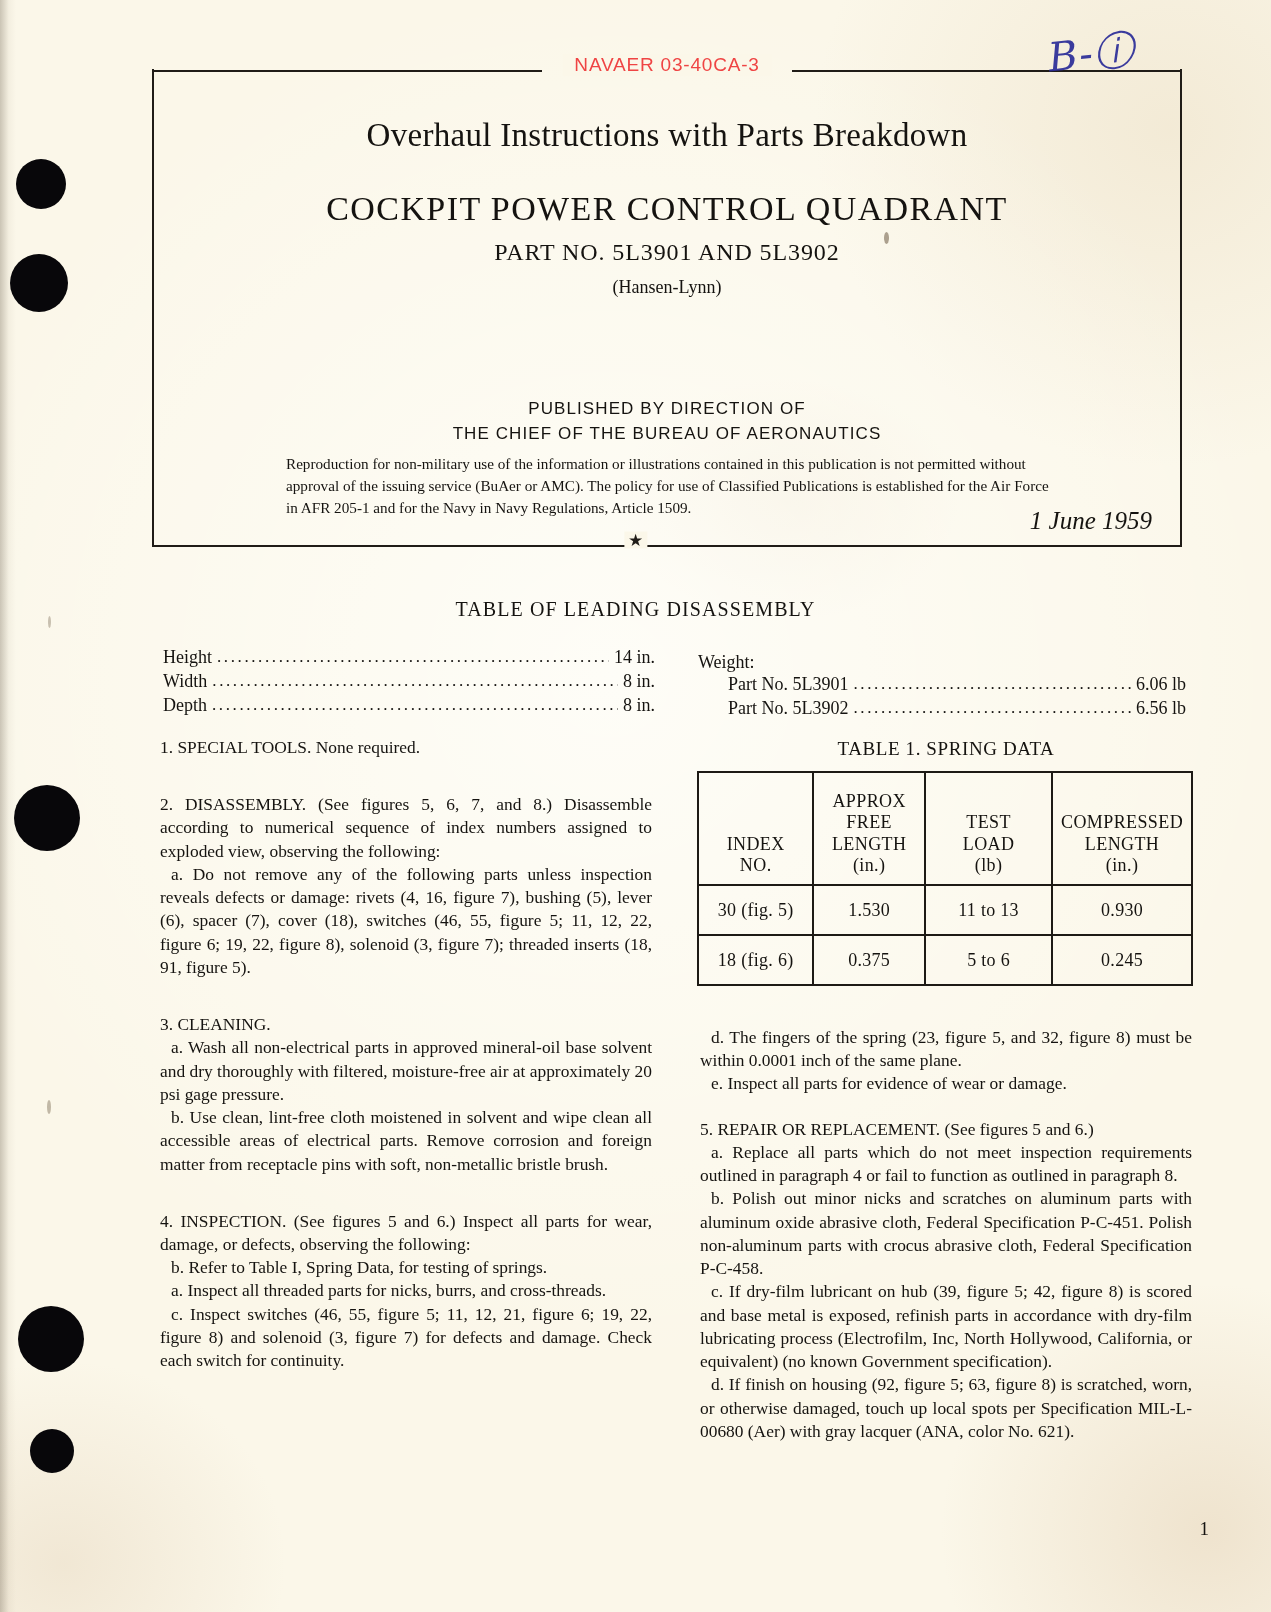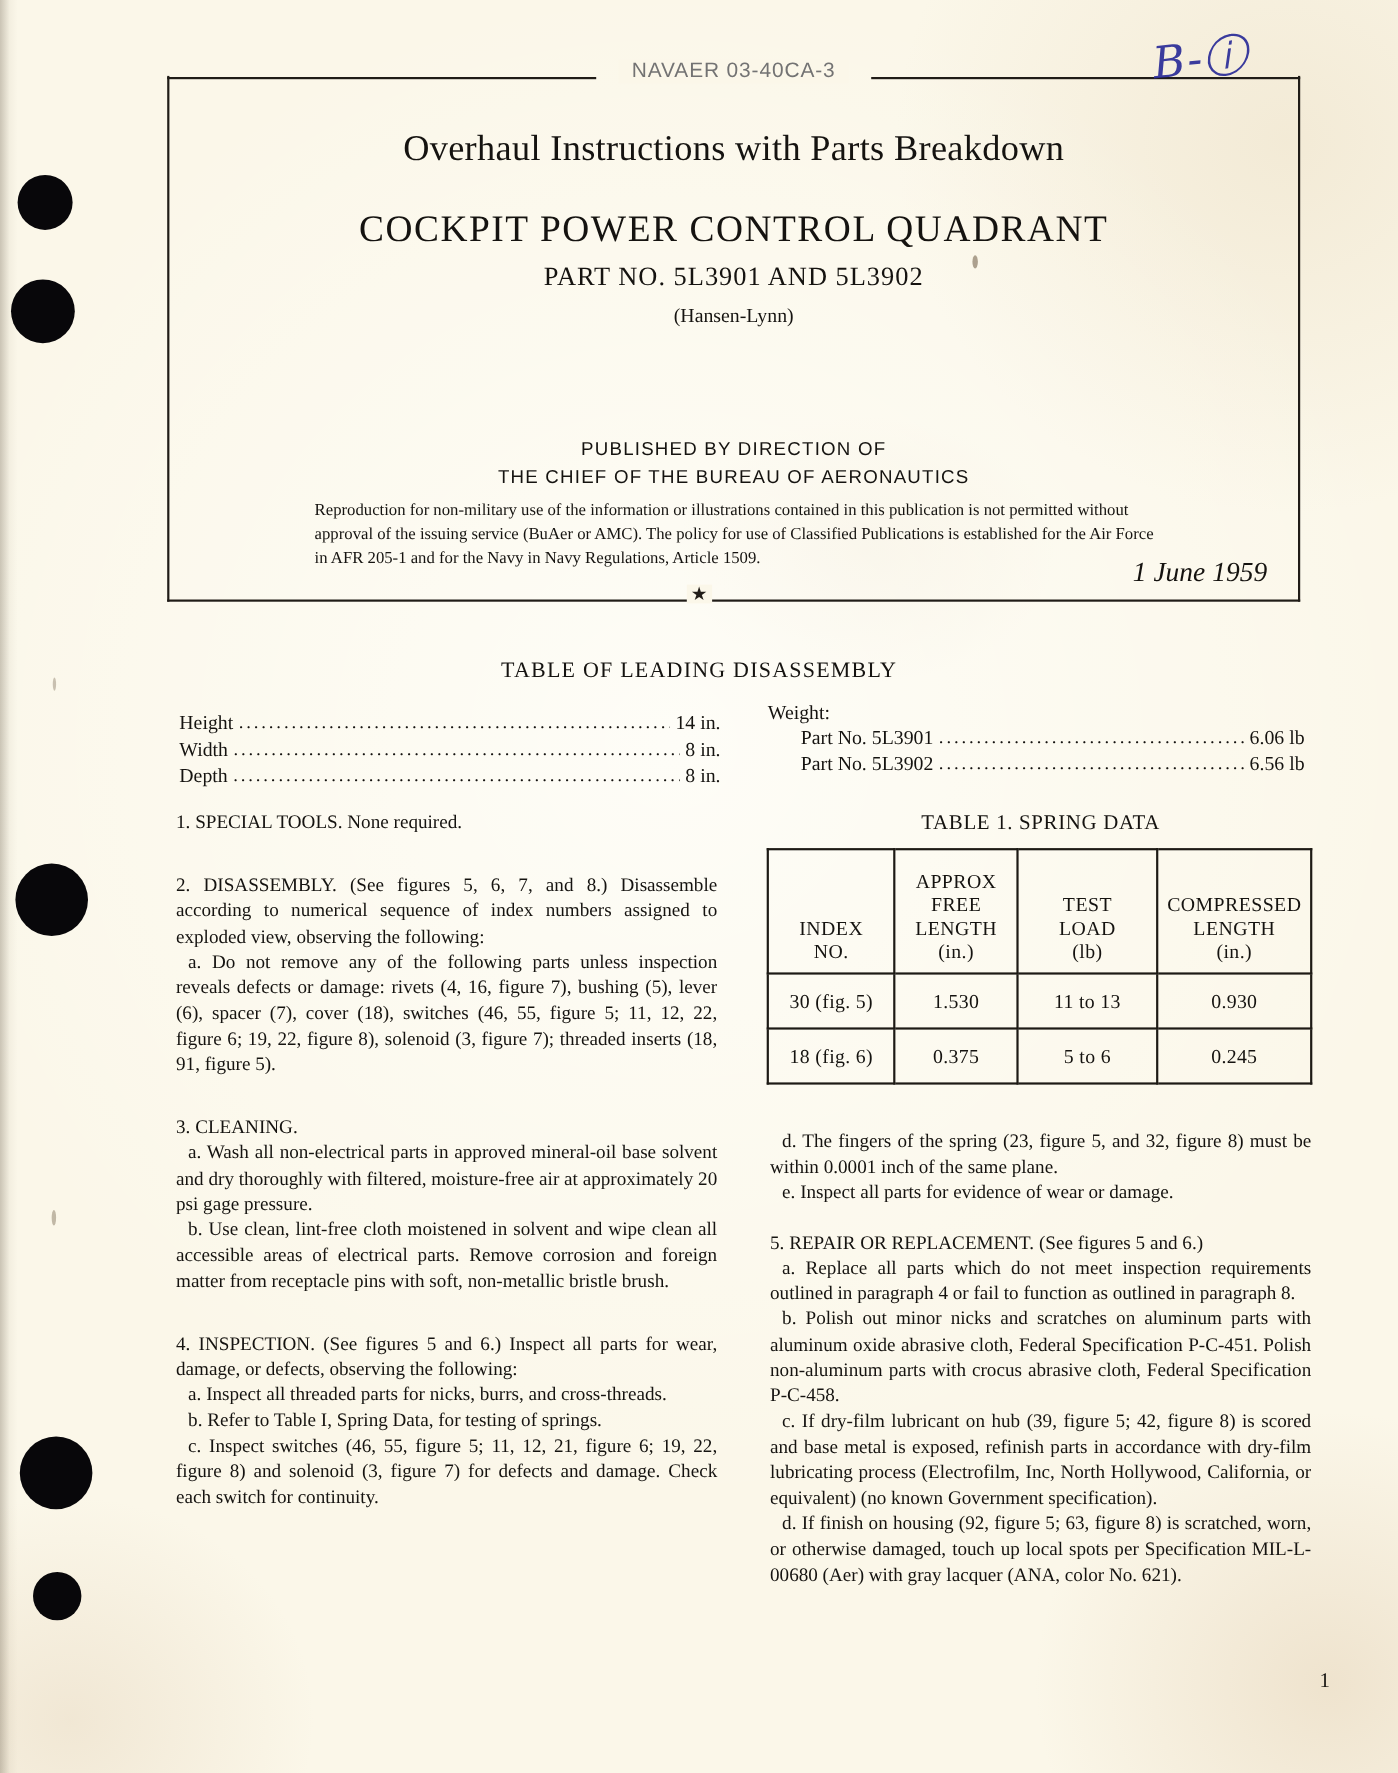--- a/index.html
+++ b/index.html
@@ -69,7 +69,7 @@
     font-size: 19px;
     letter-spacing: 0.8px;
     white-space: nowrap;
-    color: #737373;
+    color: #ef4444;
   }
   #hand-annotation {
     position: absolute;

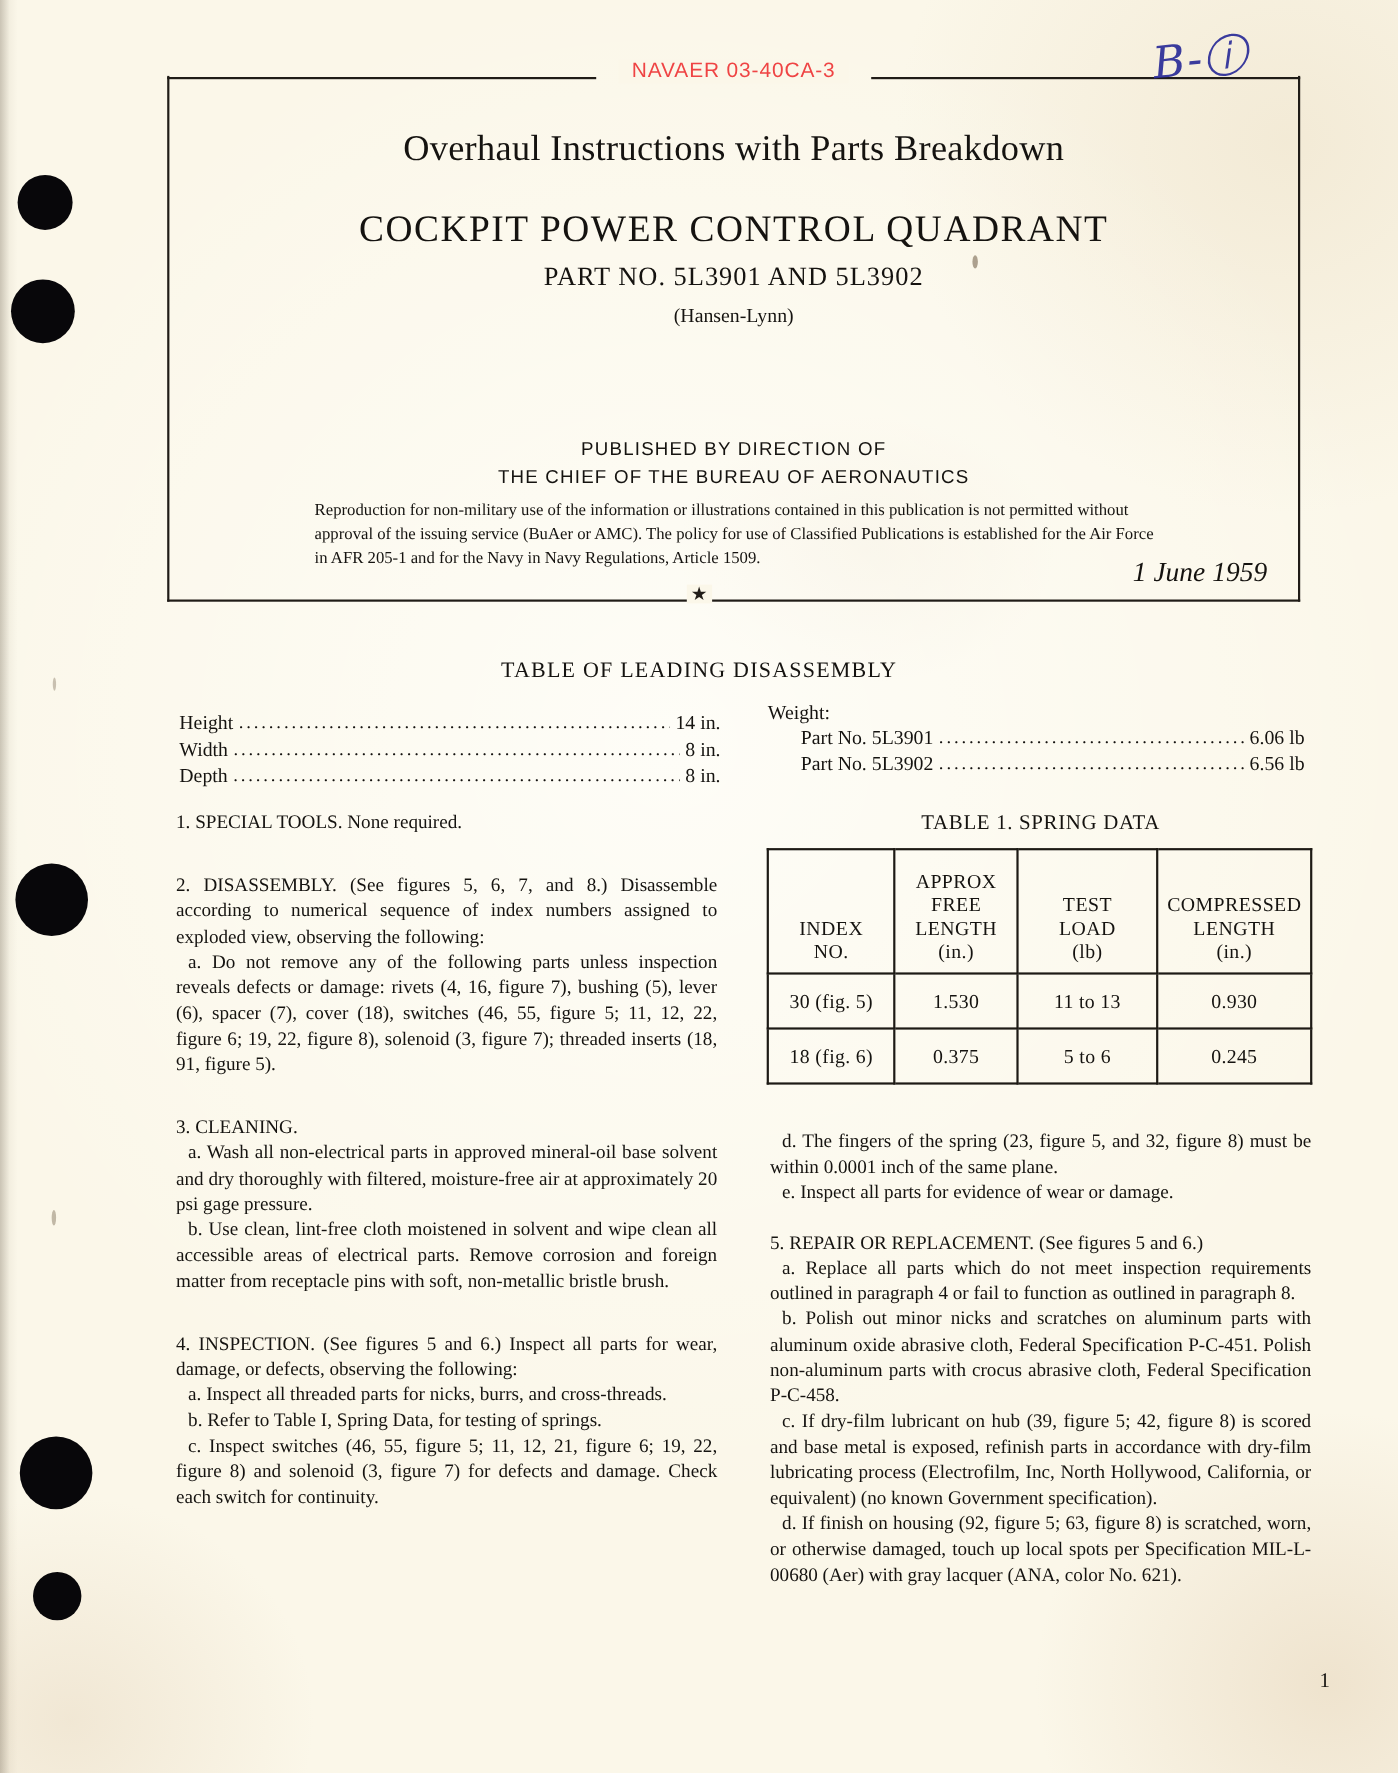--- a/index.html
+++ b/index.html
@@ -208,7 +208,7 @@
   #particulars-right {
     position: absolute;
     left: 698px;
-    top: 638px;
+    top: 652px;
     width: 488px;
   }
   #particulars-right .weight-head { font-size: 18px; }

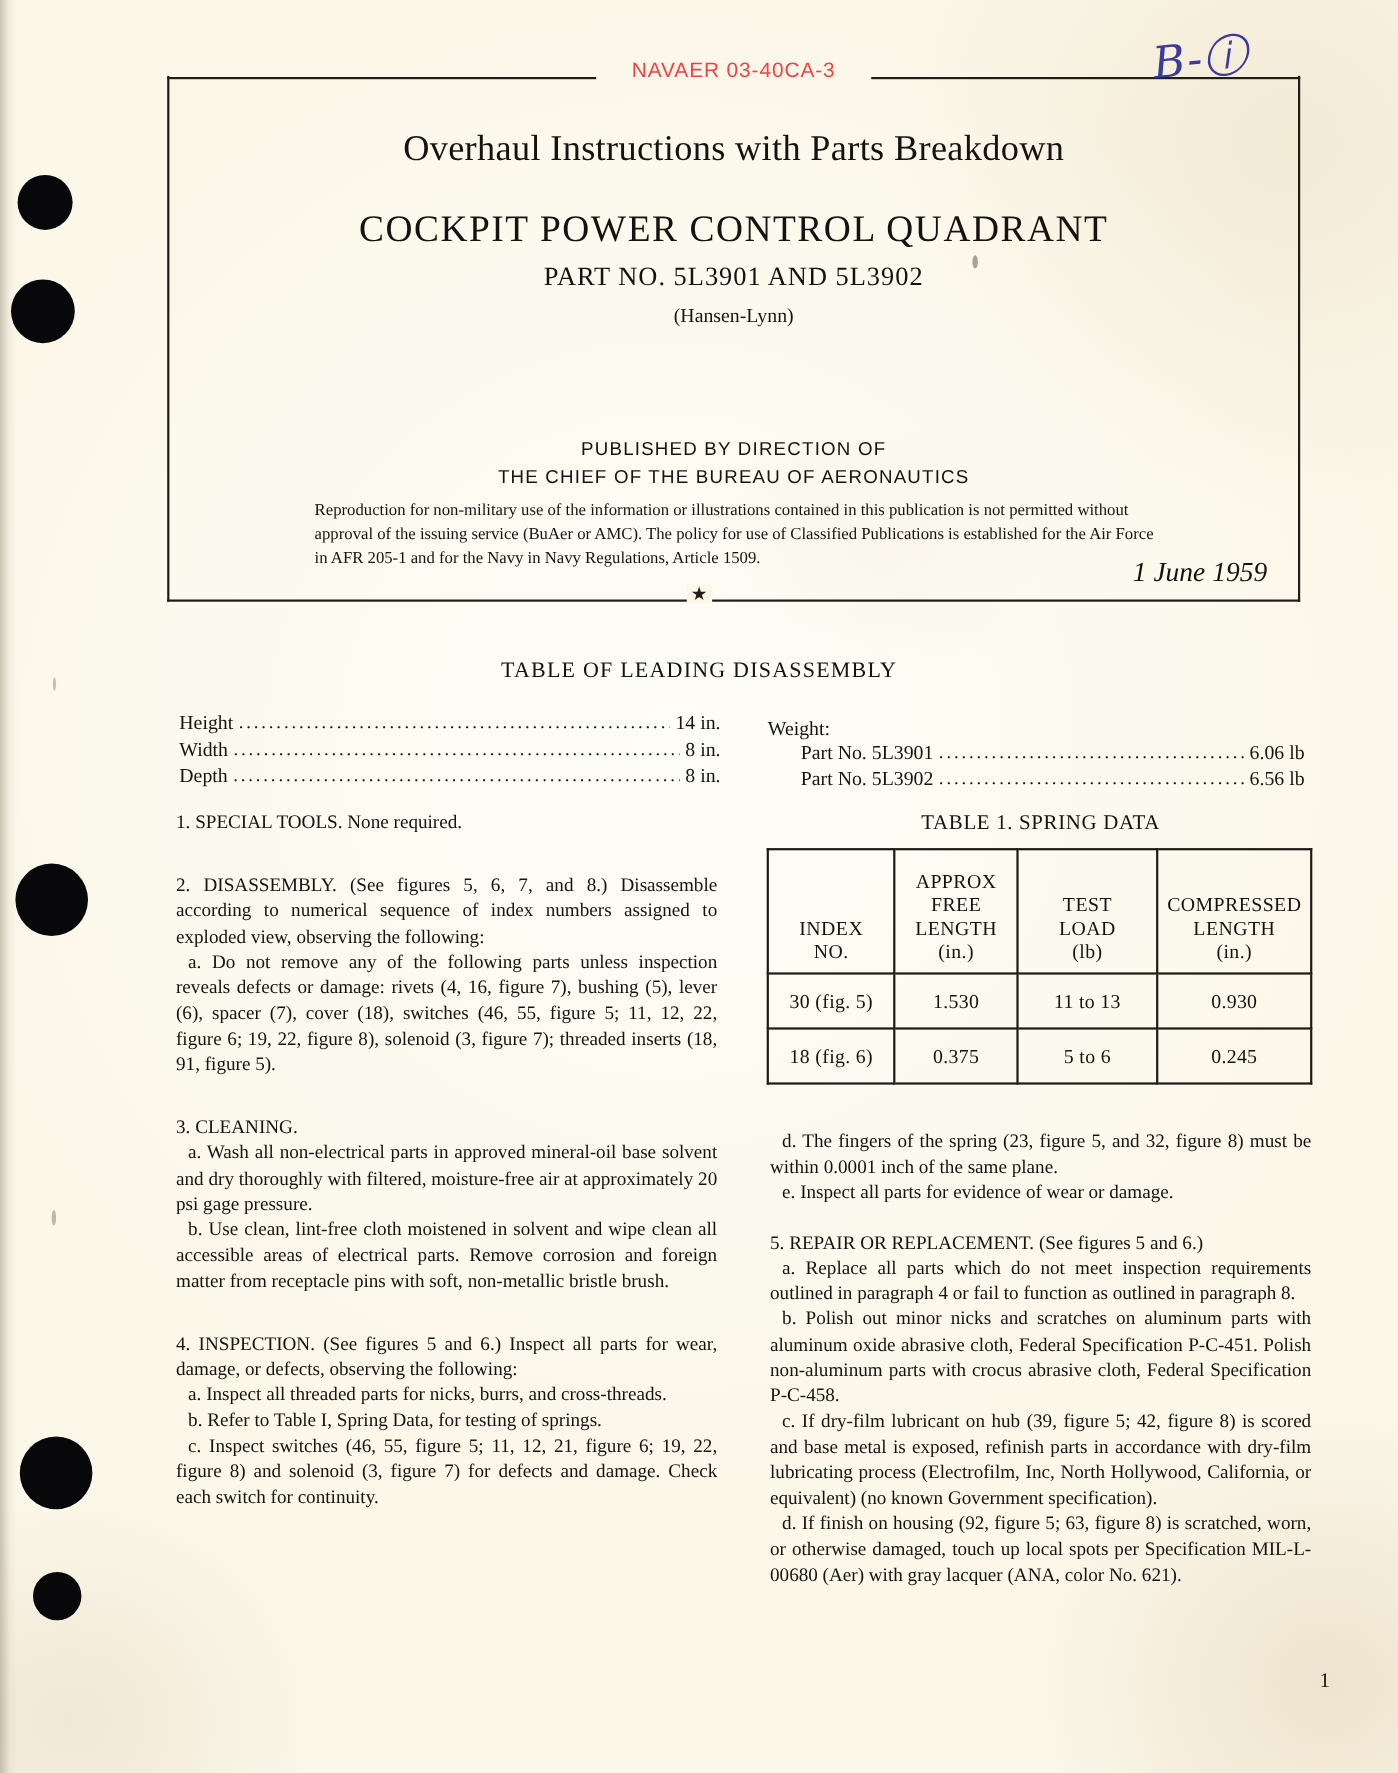--- a/index.html
+++ b/index.html
@@ -373,8 +373,8 @@
     <div class="para sub">b. Use clean, lint-free cloth moistened in solvent and wipe clean all accessible areas of electrical parts. Remove corrosion and foreign matter from receptacle pins with soft, non-metallic bristle brush.</div>
     <div class="gap-lg"></div>
     <div class="para">4. INSPECTION.  (See figures 5 and 6.)  Inspect all parts for wear, damage, or defects, observing the following:</div>
+    <div class="para sub">b. Refer to Table I, Spring Data, for testing of springs.</div>
     <div class="para sub">a. Inspect all threaded parts for nicks, burrs, and cross-threads.</div>
-    <div class="para sub">b. Refer to Table I, Spring Data, for testing of springs.</div>
     <div class="para sub">c. Inspect switches (46, 55, figure 5; 11, 12, 21, figure 6; 19, 22, figure 8) and solenoid (3, figure 7) for defects and damage.  Check each switch for continuity.</div>
   </div>
 

